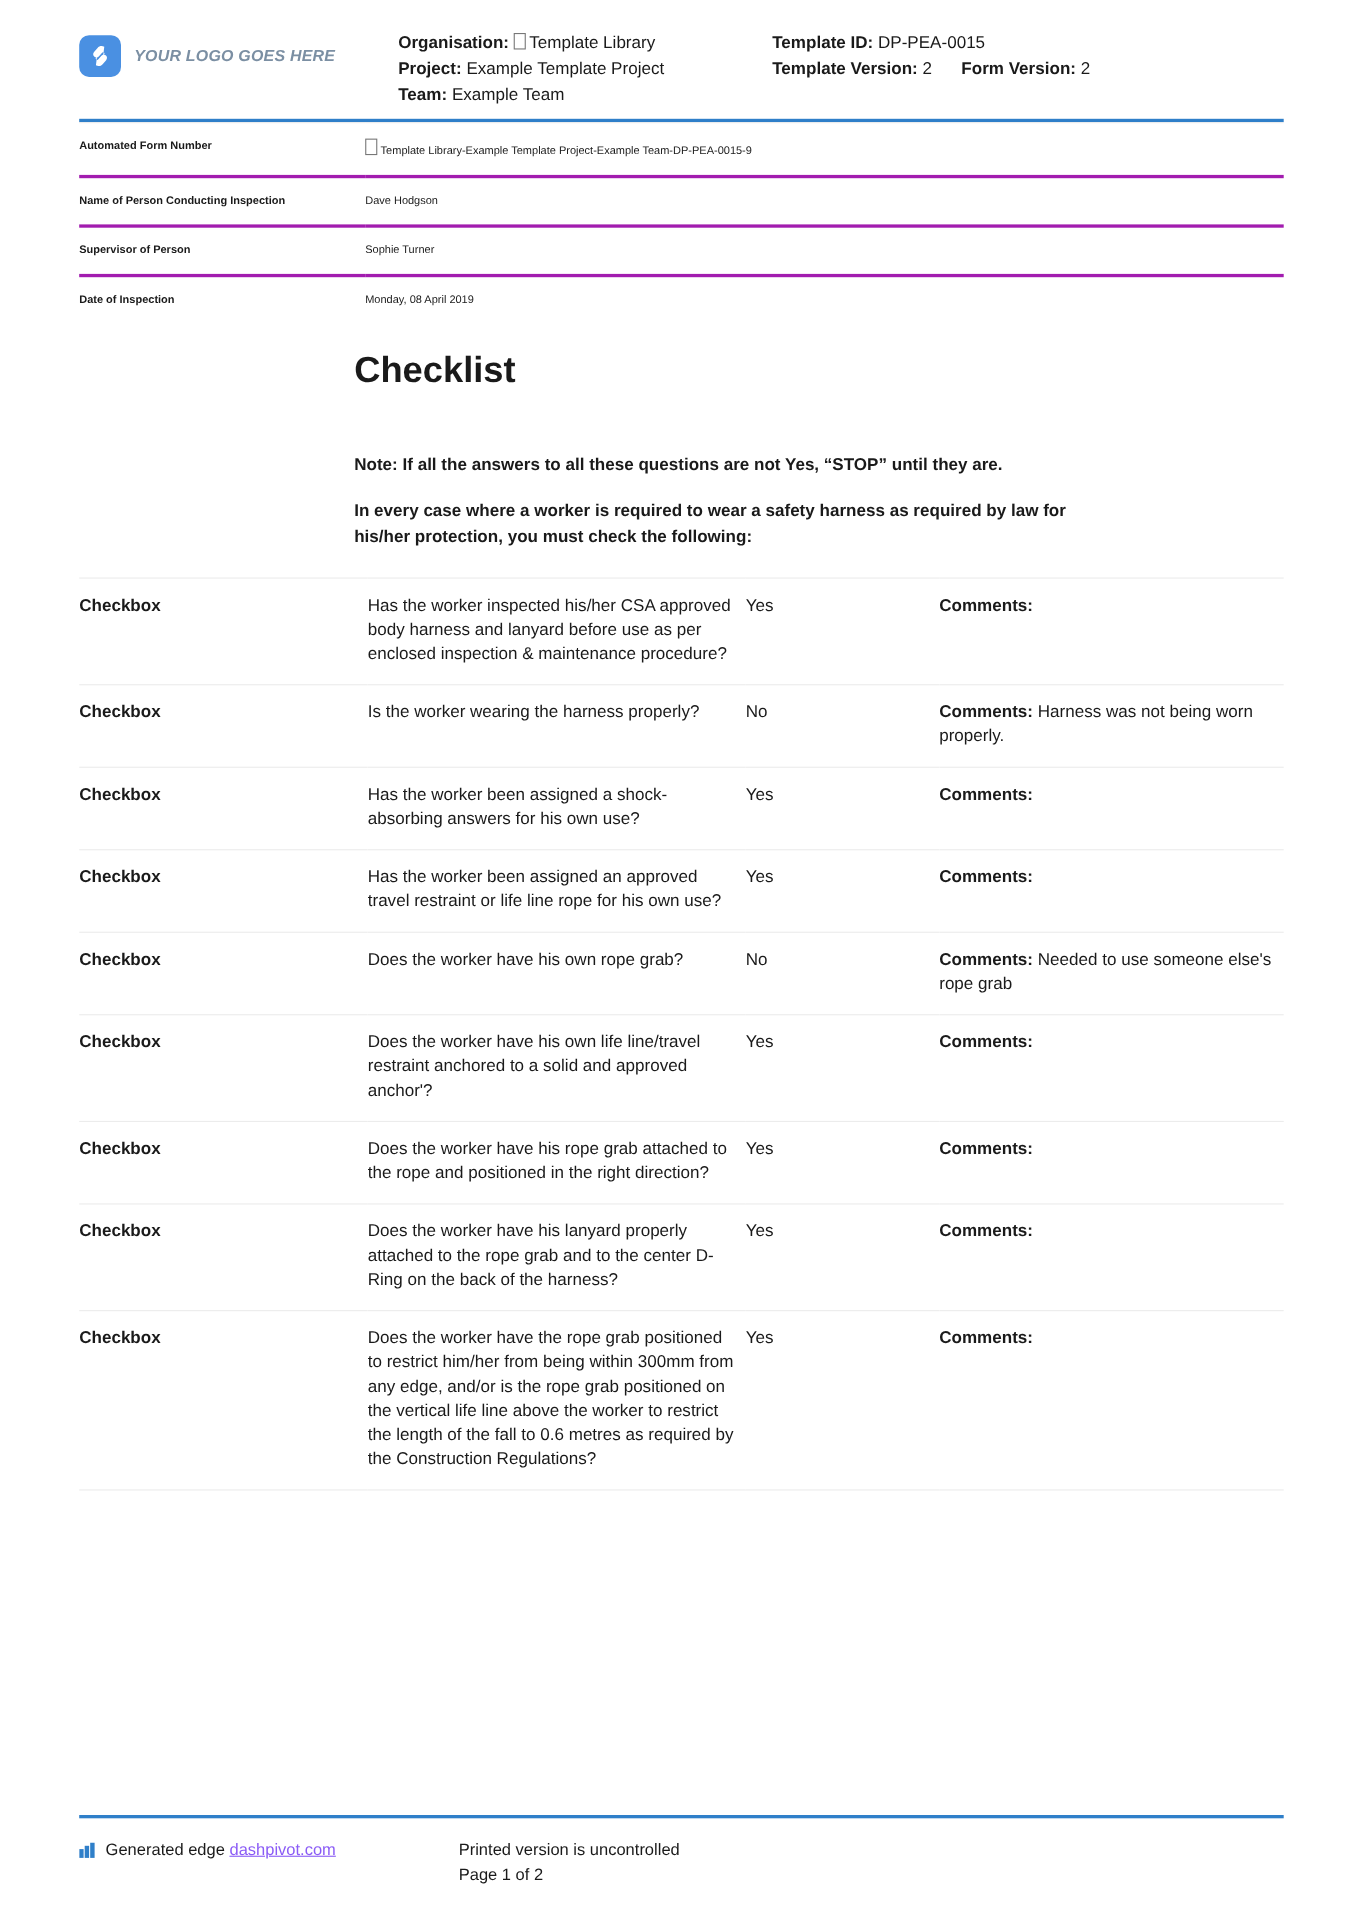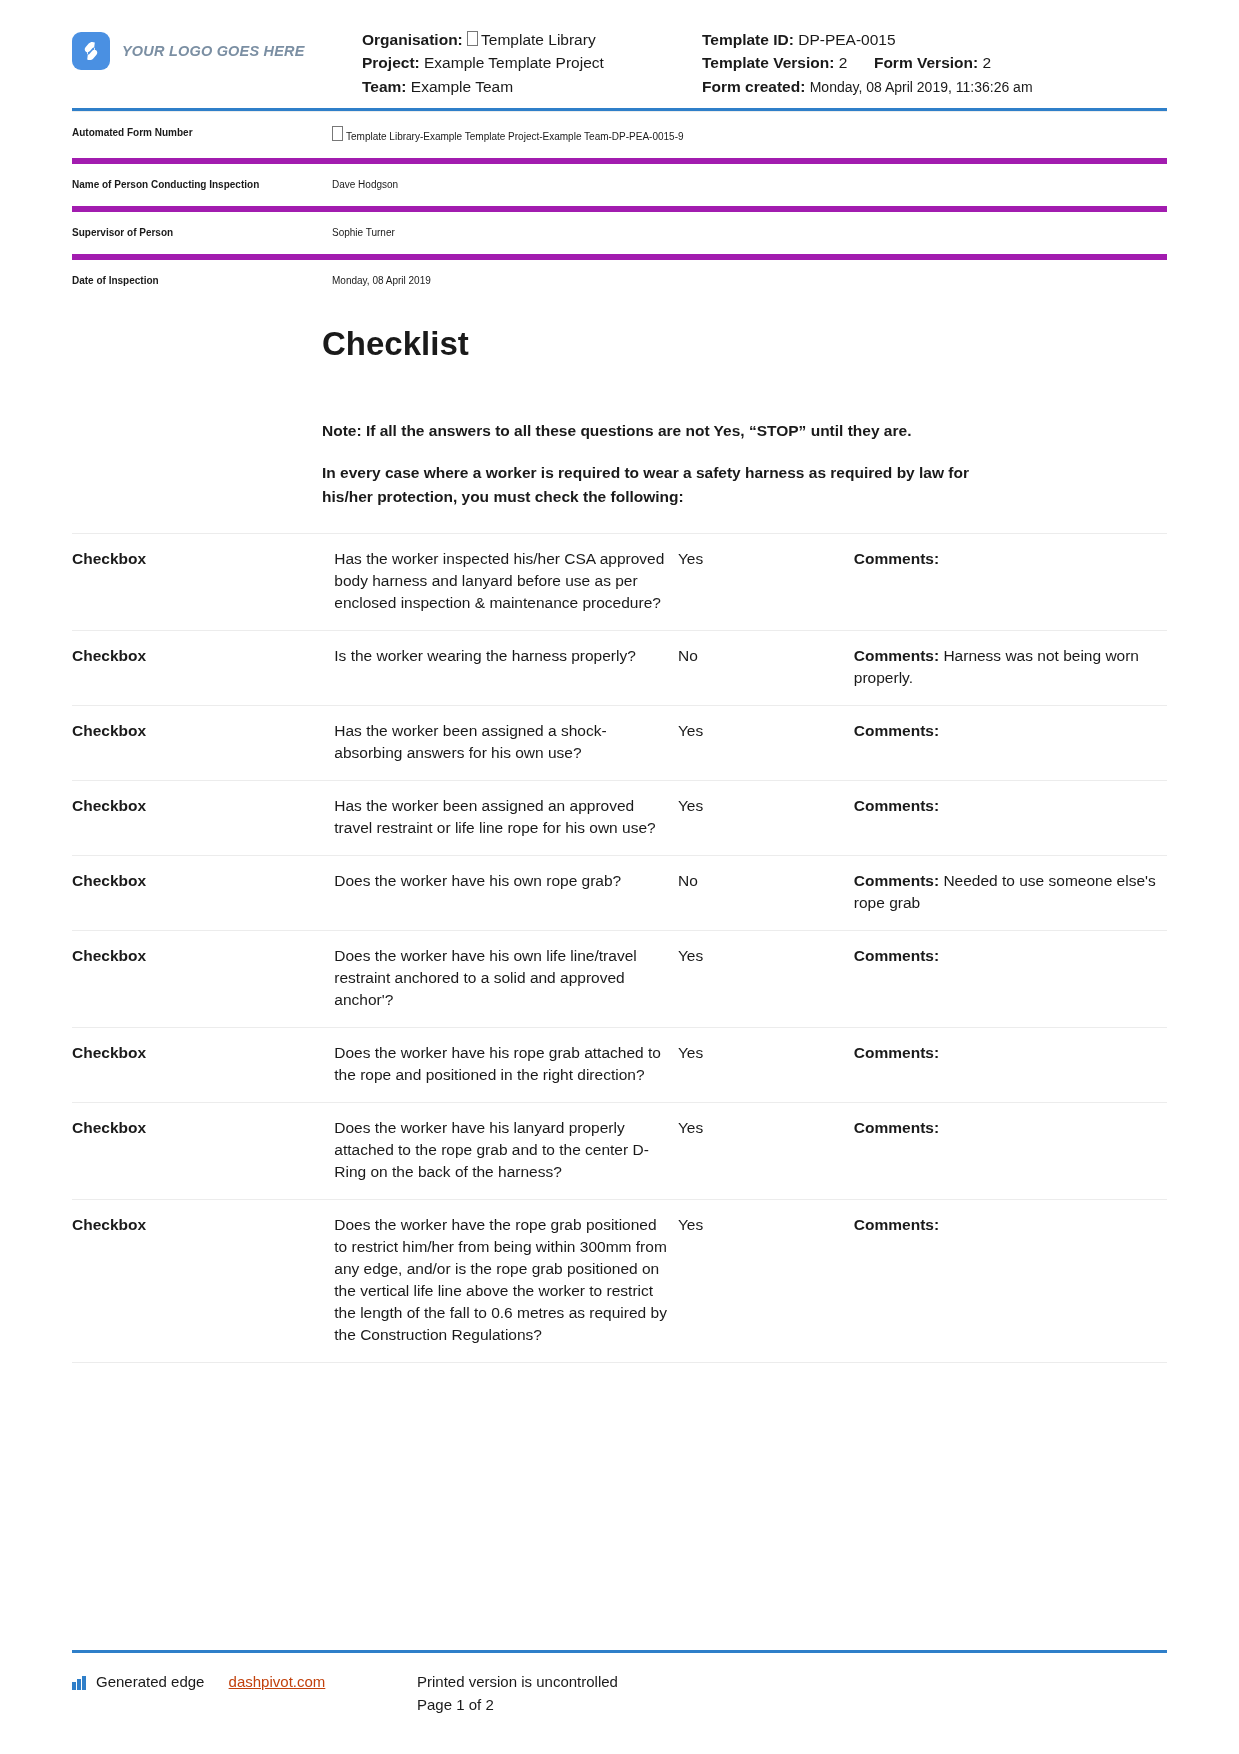--- a/index.html
+++ b/index.html
@@ -225,10 +225,6 @@
         <span class="meta-gap"></span>
         <span class="meta-label">Form Version:</span>
         <span class="meta-val">2</span>
-      </div>
-      <div class="meta-line">
-        <span class="meta-label">Form created:</span>
-        <span class="meta-val meta-small">Monday, 08 April 2019, 11:36:26 am</span>
       </div>
     </div>
   </div>

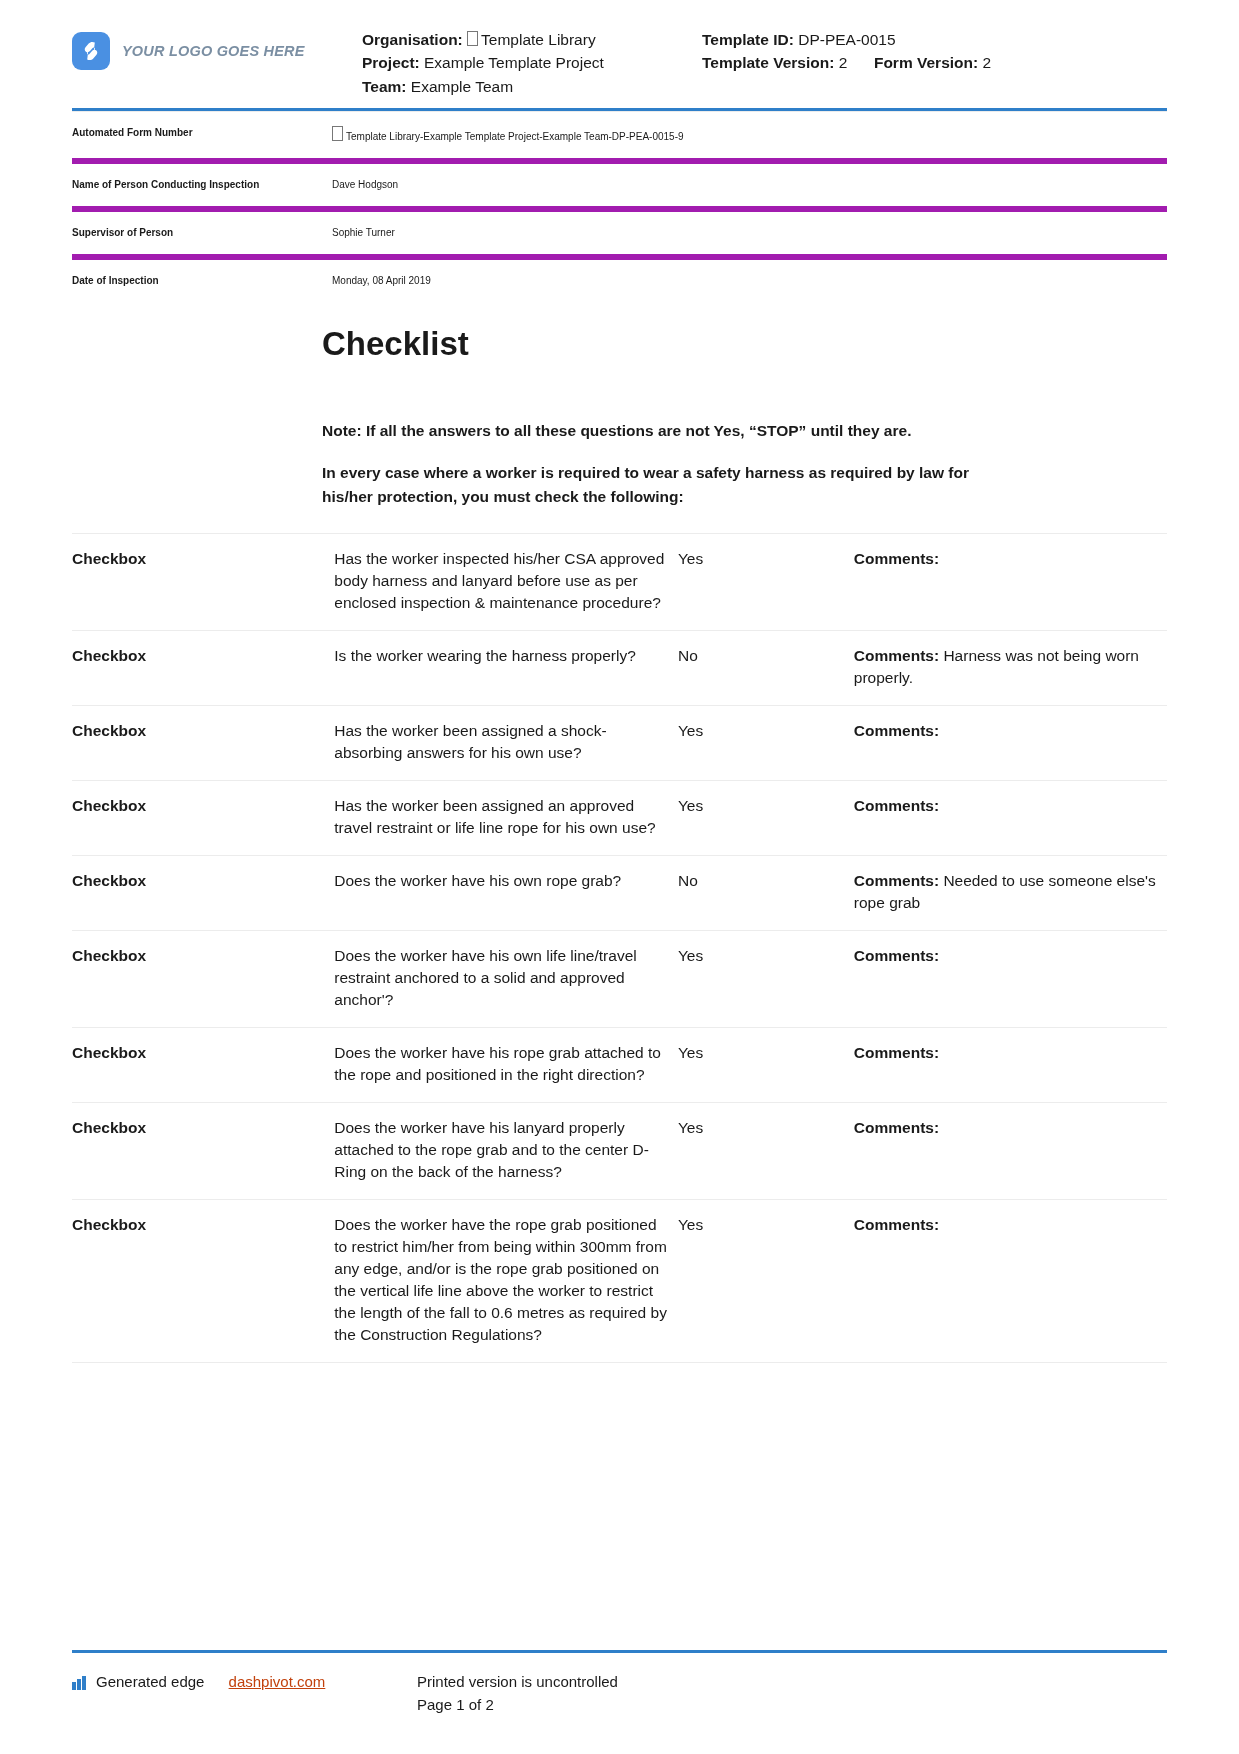--- a/index.html
+++ b/index.html
@@ -87,7 +87,7 @@
     border-collapse: collapse;
     width: calc(100% - 144px);
   }
-  .info-table tr { border-top: 6px solid #a21caf; }
+  .info-table tr { border-top: 3px solid #a21caf; }
   .info-table tr:first-child { border-top: 1px solid #ececec; }
   .info-table td {
     padding: 14px 0 14px 0;

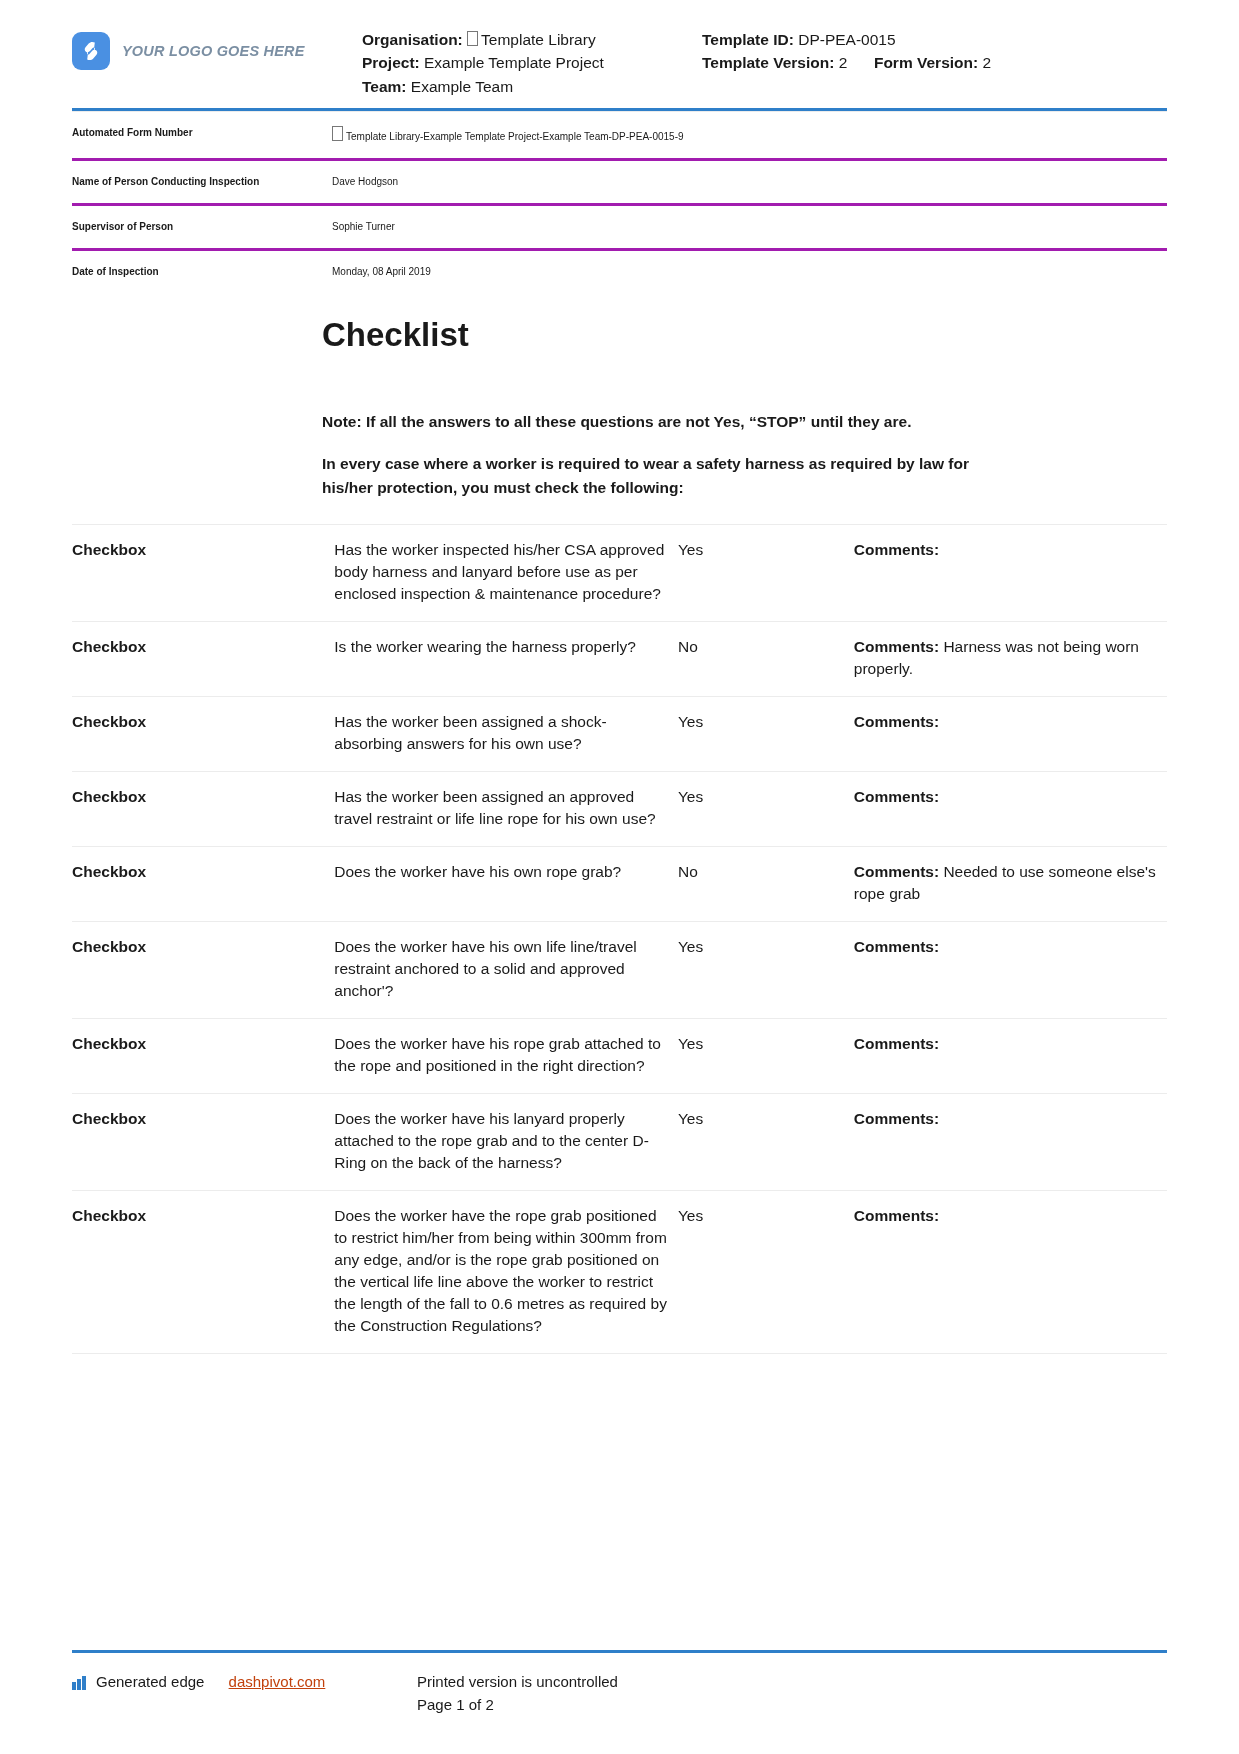--- a/index.html
+++ b/index.html
@@ -169,9 +169,8 @@
     flex: 0 0 auto;
   }
   .link-blue {
-    color: #c2410c;
+    color: #8b5cf6;
     text-decoration: underline;
-    margin-left: 20px;
   }
   .boxglyph {
     display: inline-block;

